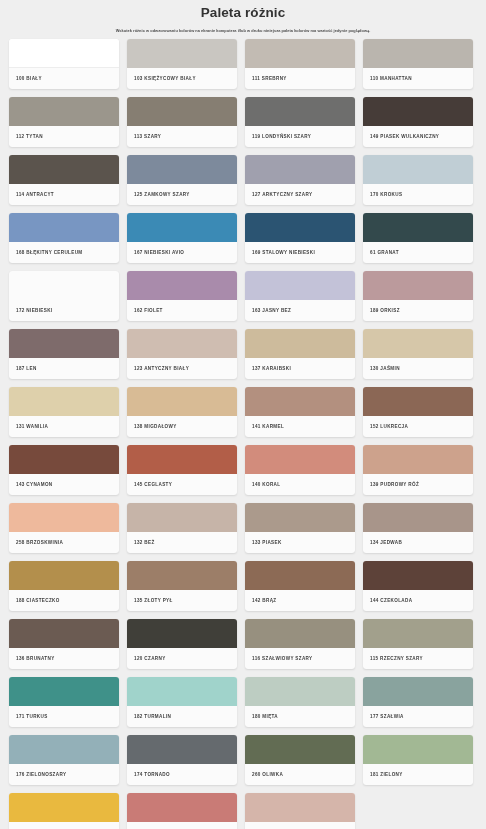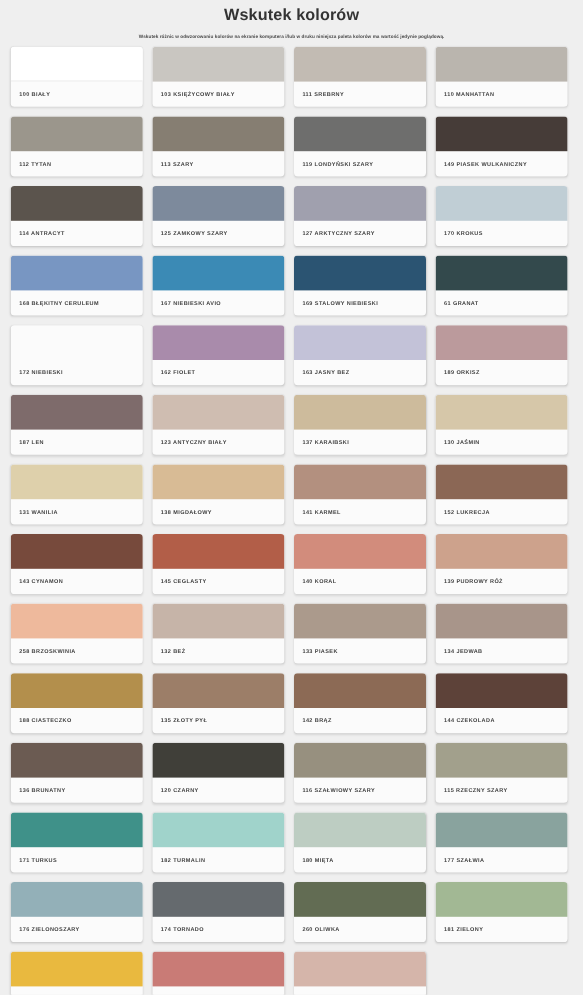--- a/index.html
+++ b/index.html
@@ -85,7 +85,7 @@
 <div class="page">
 
   <div class="header">
-    <div class="page-title">Wskutek kolorów</div>
+    <div class="page-title">Paleta różnic</div>
     <div class="page-subtitle">Wskutek różnic w odwzorowaniu kolorów na ekranie komputera i/lub w druku niniejsza paleta kolorów ma wartość jedynie poglądową.</div>
   </div>
 

